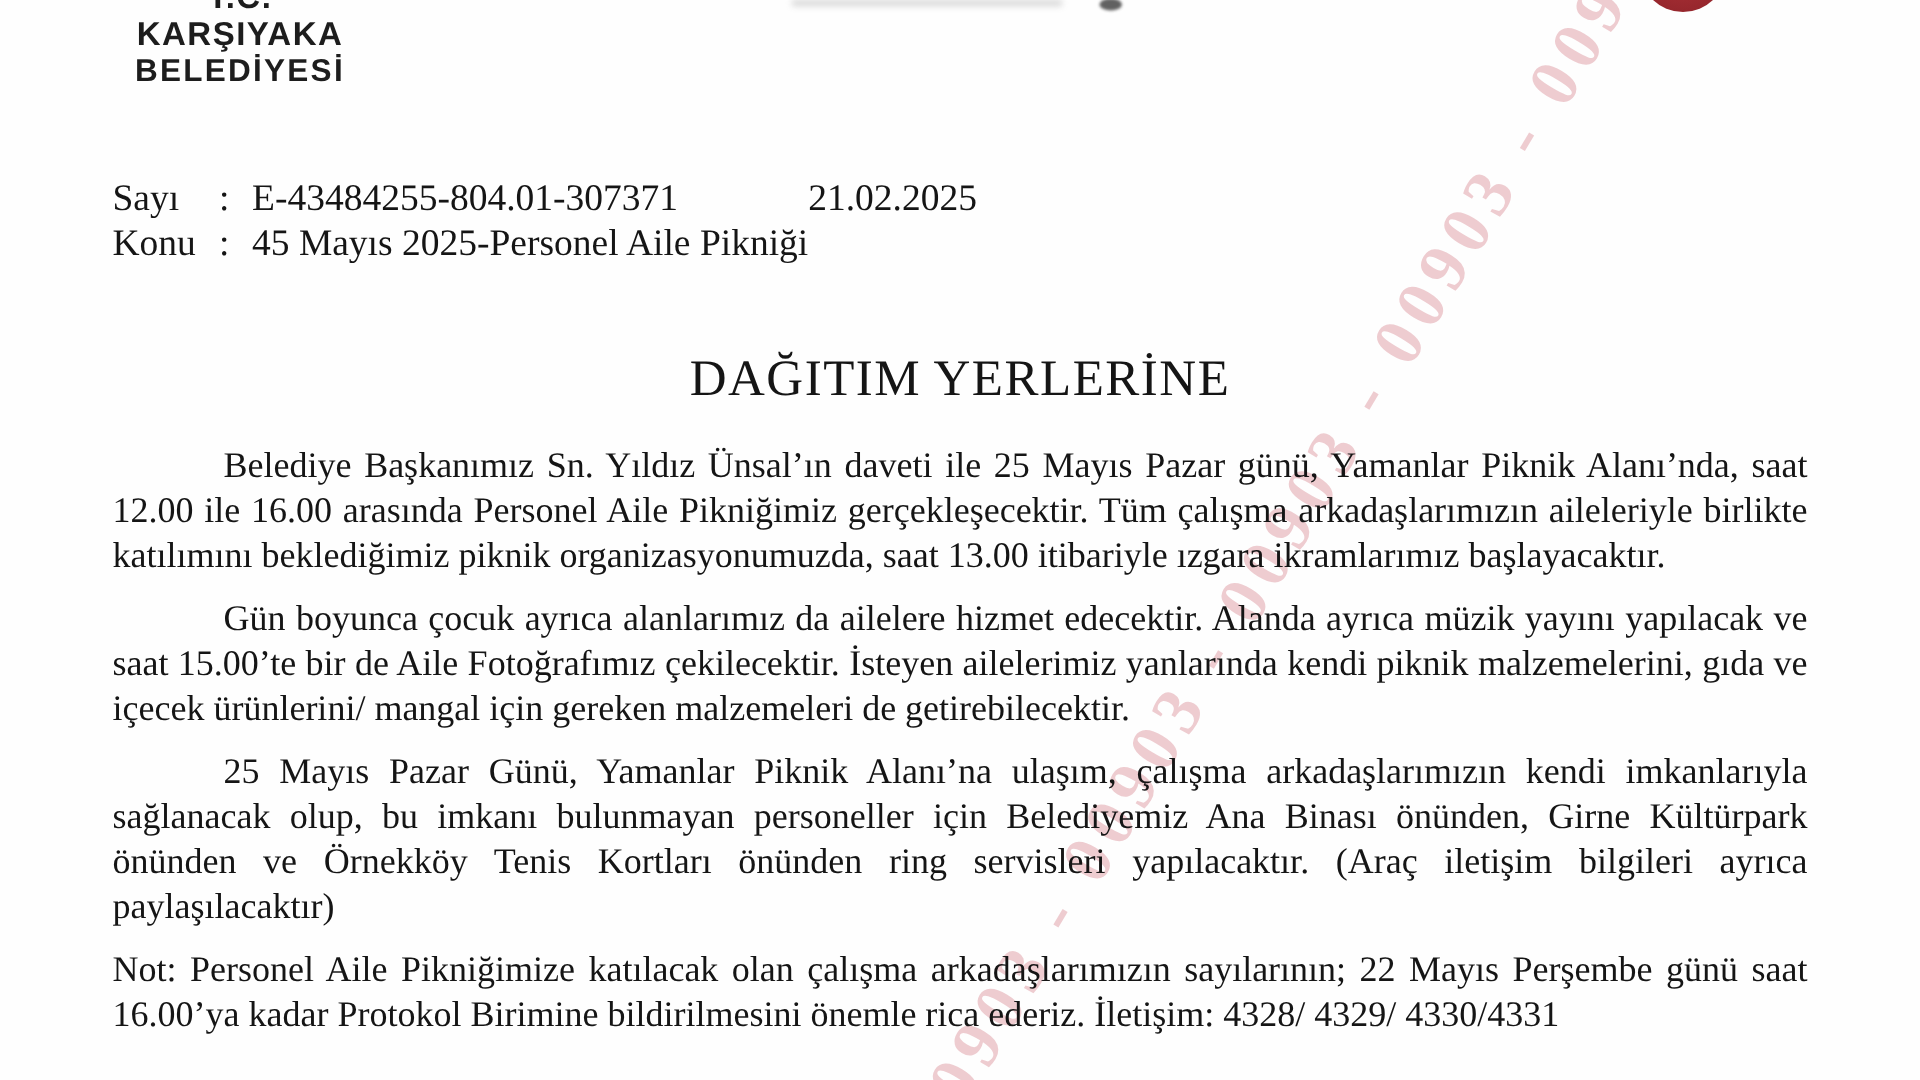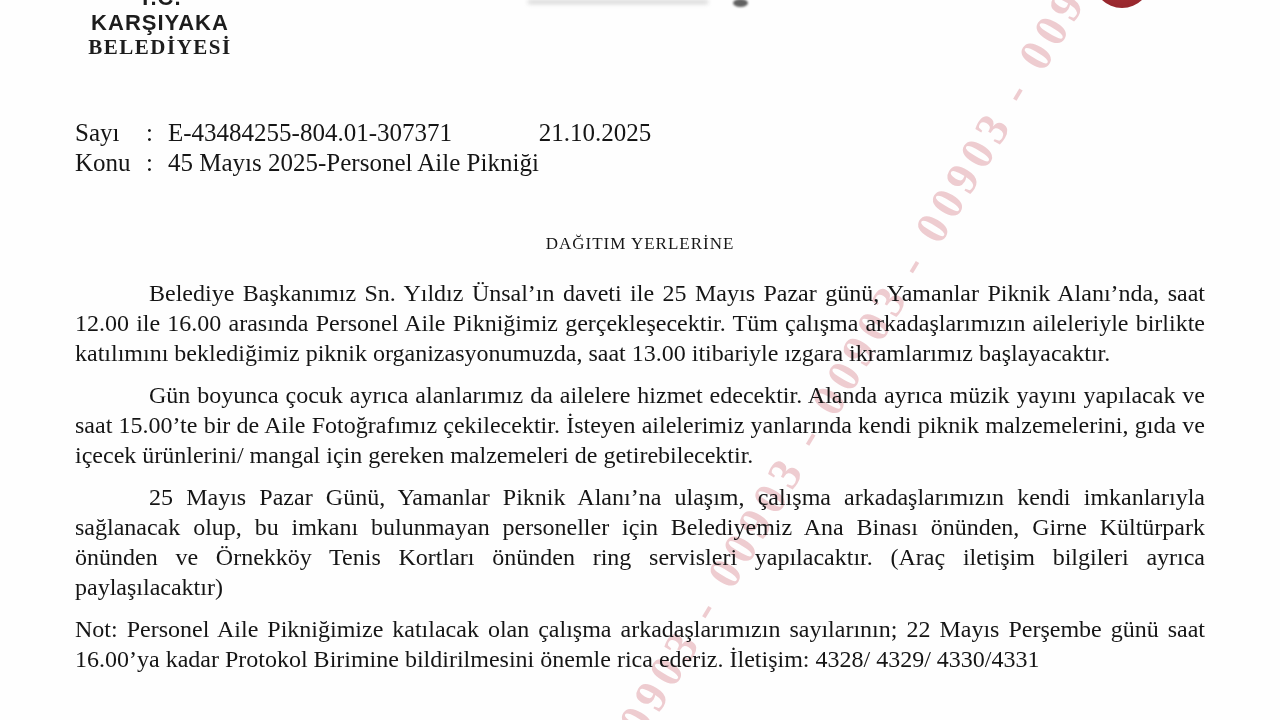--- a/index.html
+++ b/index.html
@@ -56,7 +56,7 @@
     color:#1d1d1d;
   }
   .letterhead .l1{font-size:22px;line-height:25px;letter-spacing:1px;}
-  .letterhead .l2{font-size:21px;line-height:25px;letter-spacing:1.5px;font-family:Liberation Serif, serif;}
+  .letterhead .l2{font-size:21px;line-height:25px;letter-spacing:1.5px;}
   
   .meta-row{
     position:relative;z-index:2;

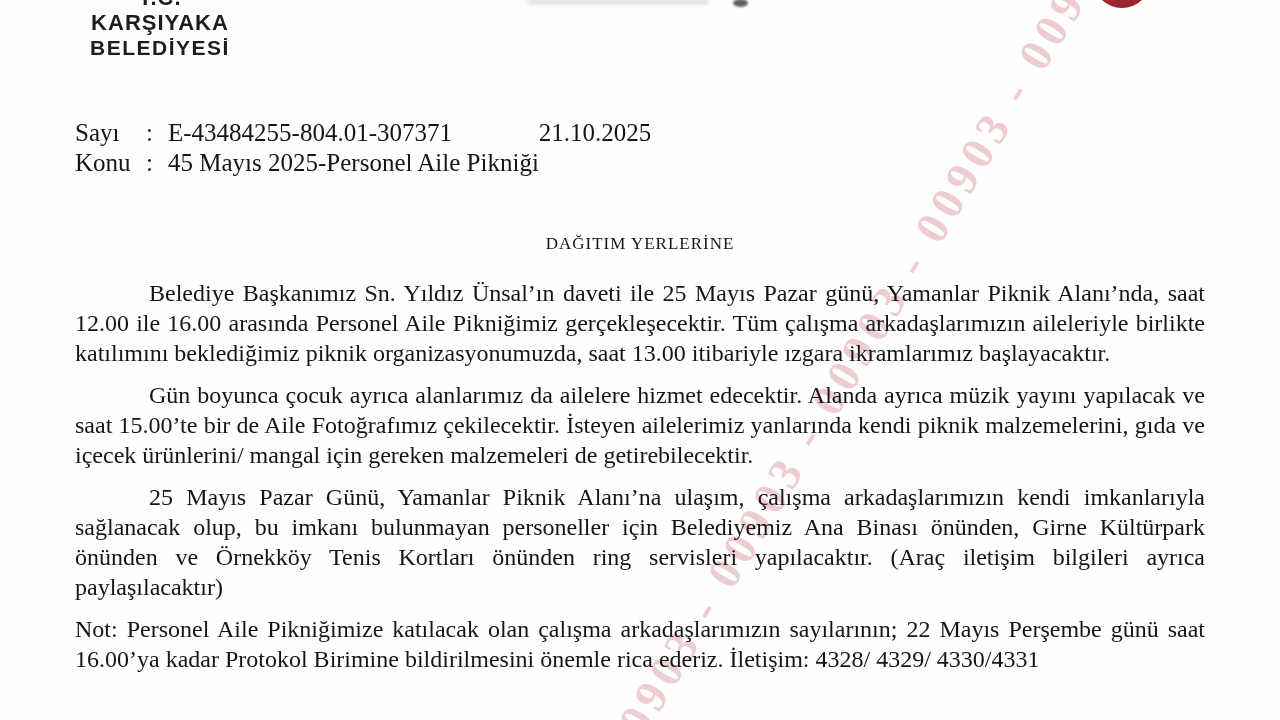--- a/index.html
+++ b/index.html
@@ -111,7 +111,7 @@
       <span class="sep">:</span>
       <span class="val">45 Mayıs 2025-Personel Aile Pikniği</span>
     </div>
-    <div class="date">21.10.2025</div>
+    <div class="date">21.02.2025</div>
   </div>
 
   <h1 class="doc-title">DAĞITIM YERLERİNE</h1>

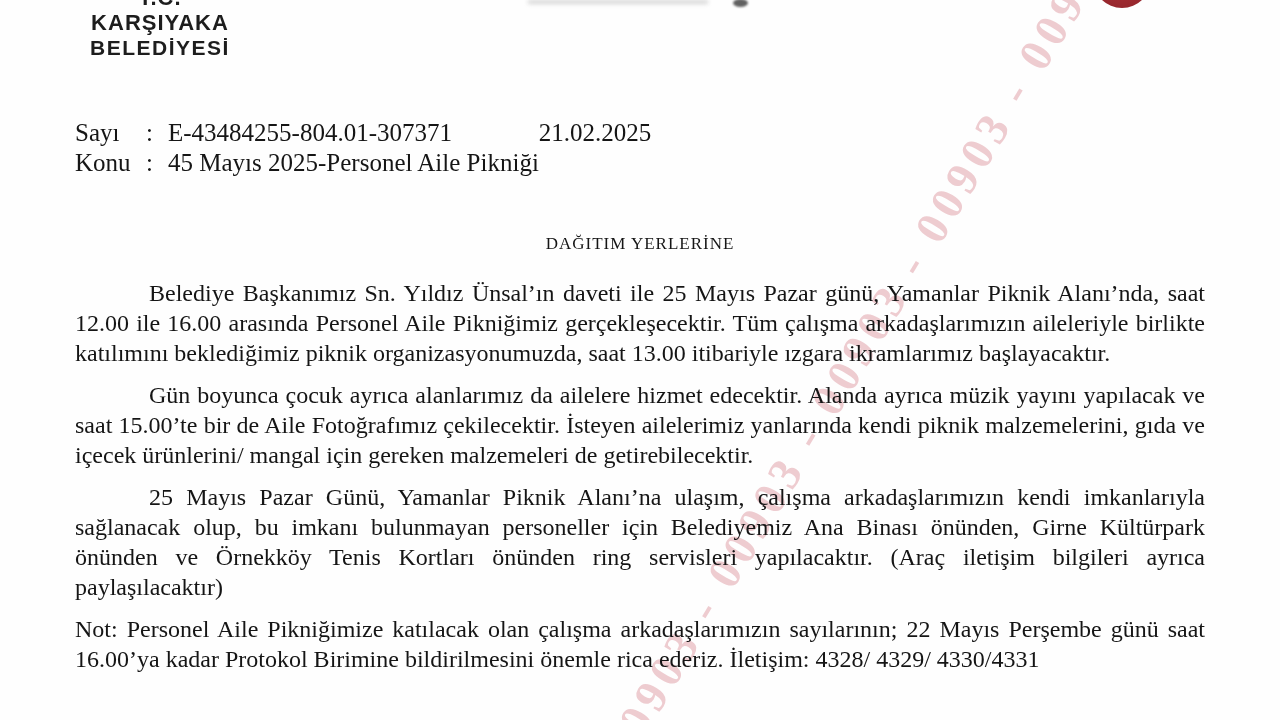--- a/index.html
+++ b/index.html
@@ -73,7 +73,7 @@
     position:relative;z-index:2;
     margin:56px 0 24px 0;
     text-align:center;
-    font-size:17px;font-weight:400;
+    font-size:34px;font-weight:400;
     letter-spacing:1px;
   }
   

